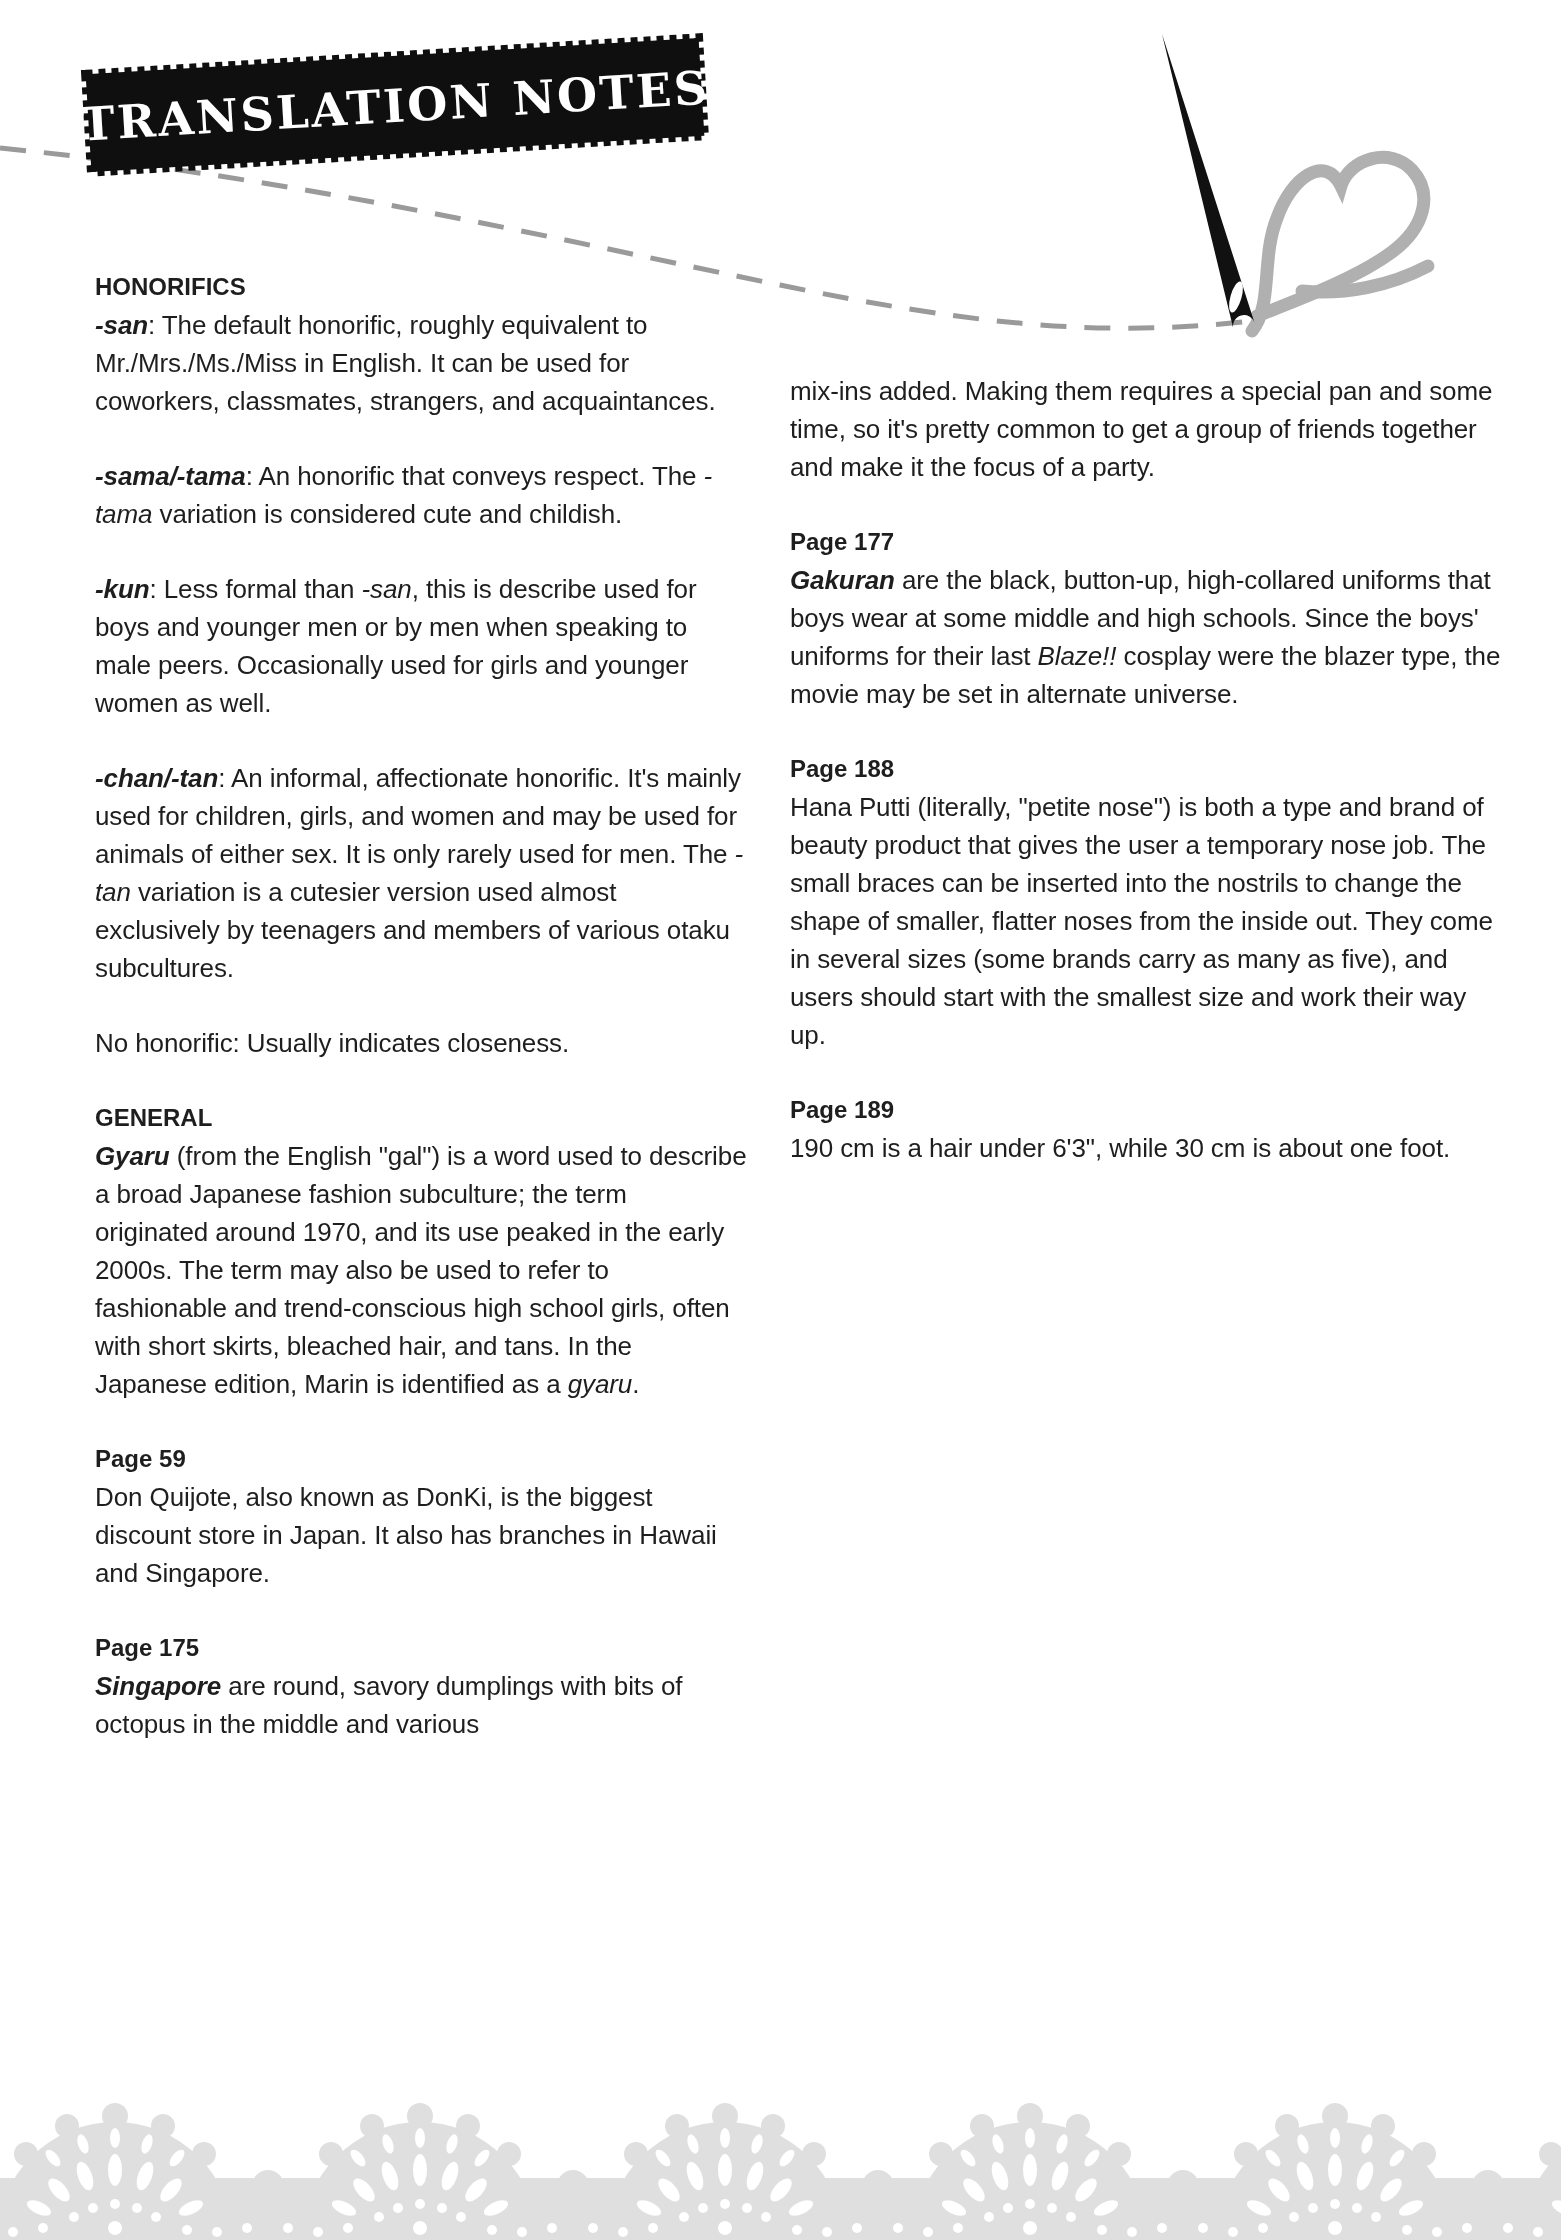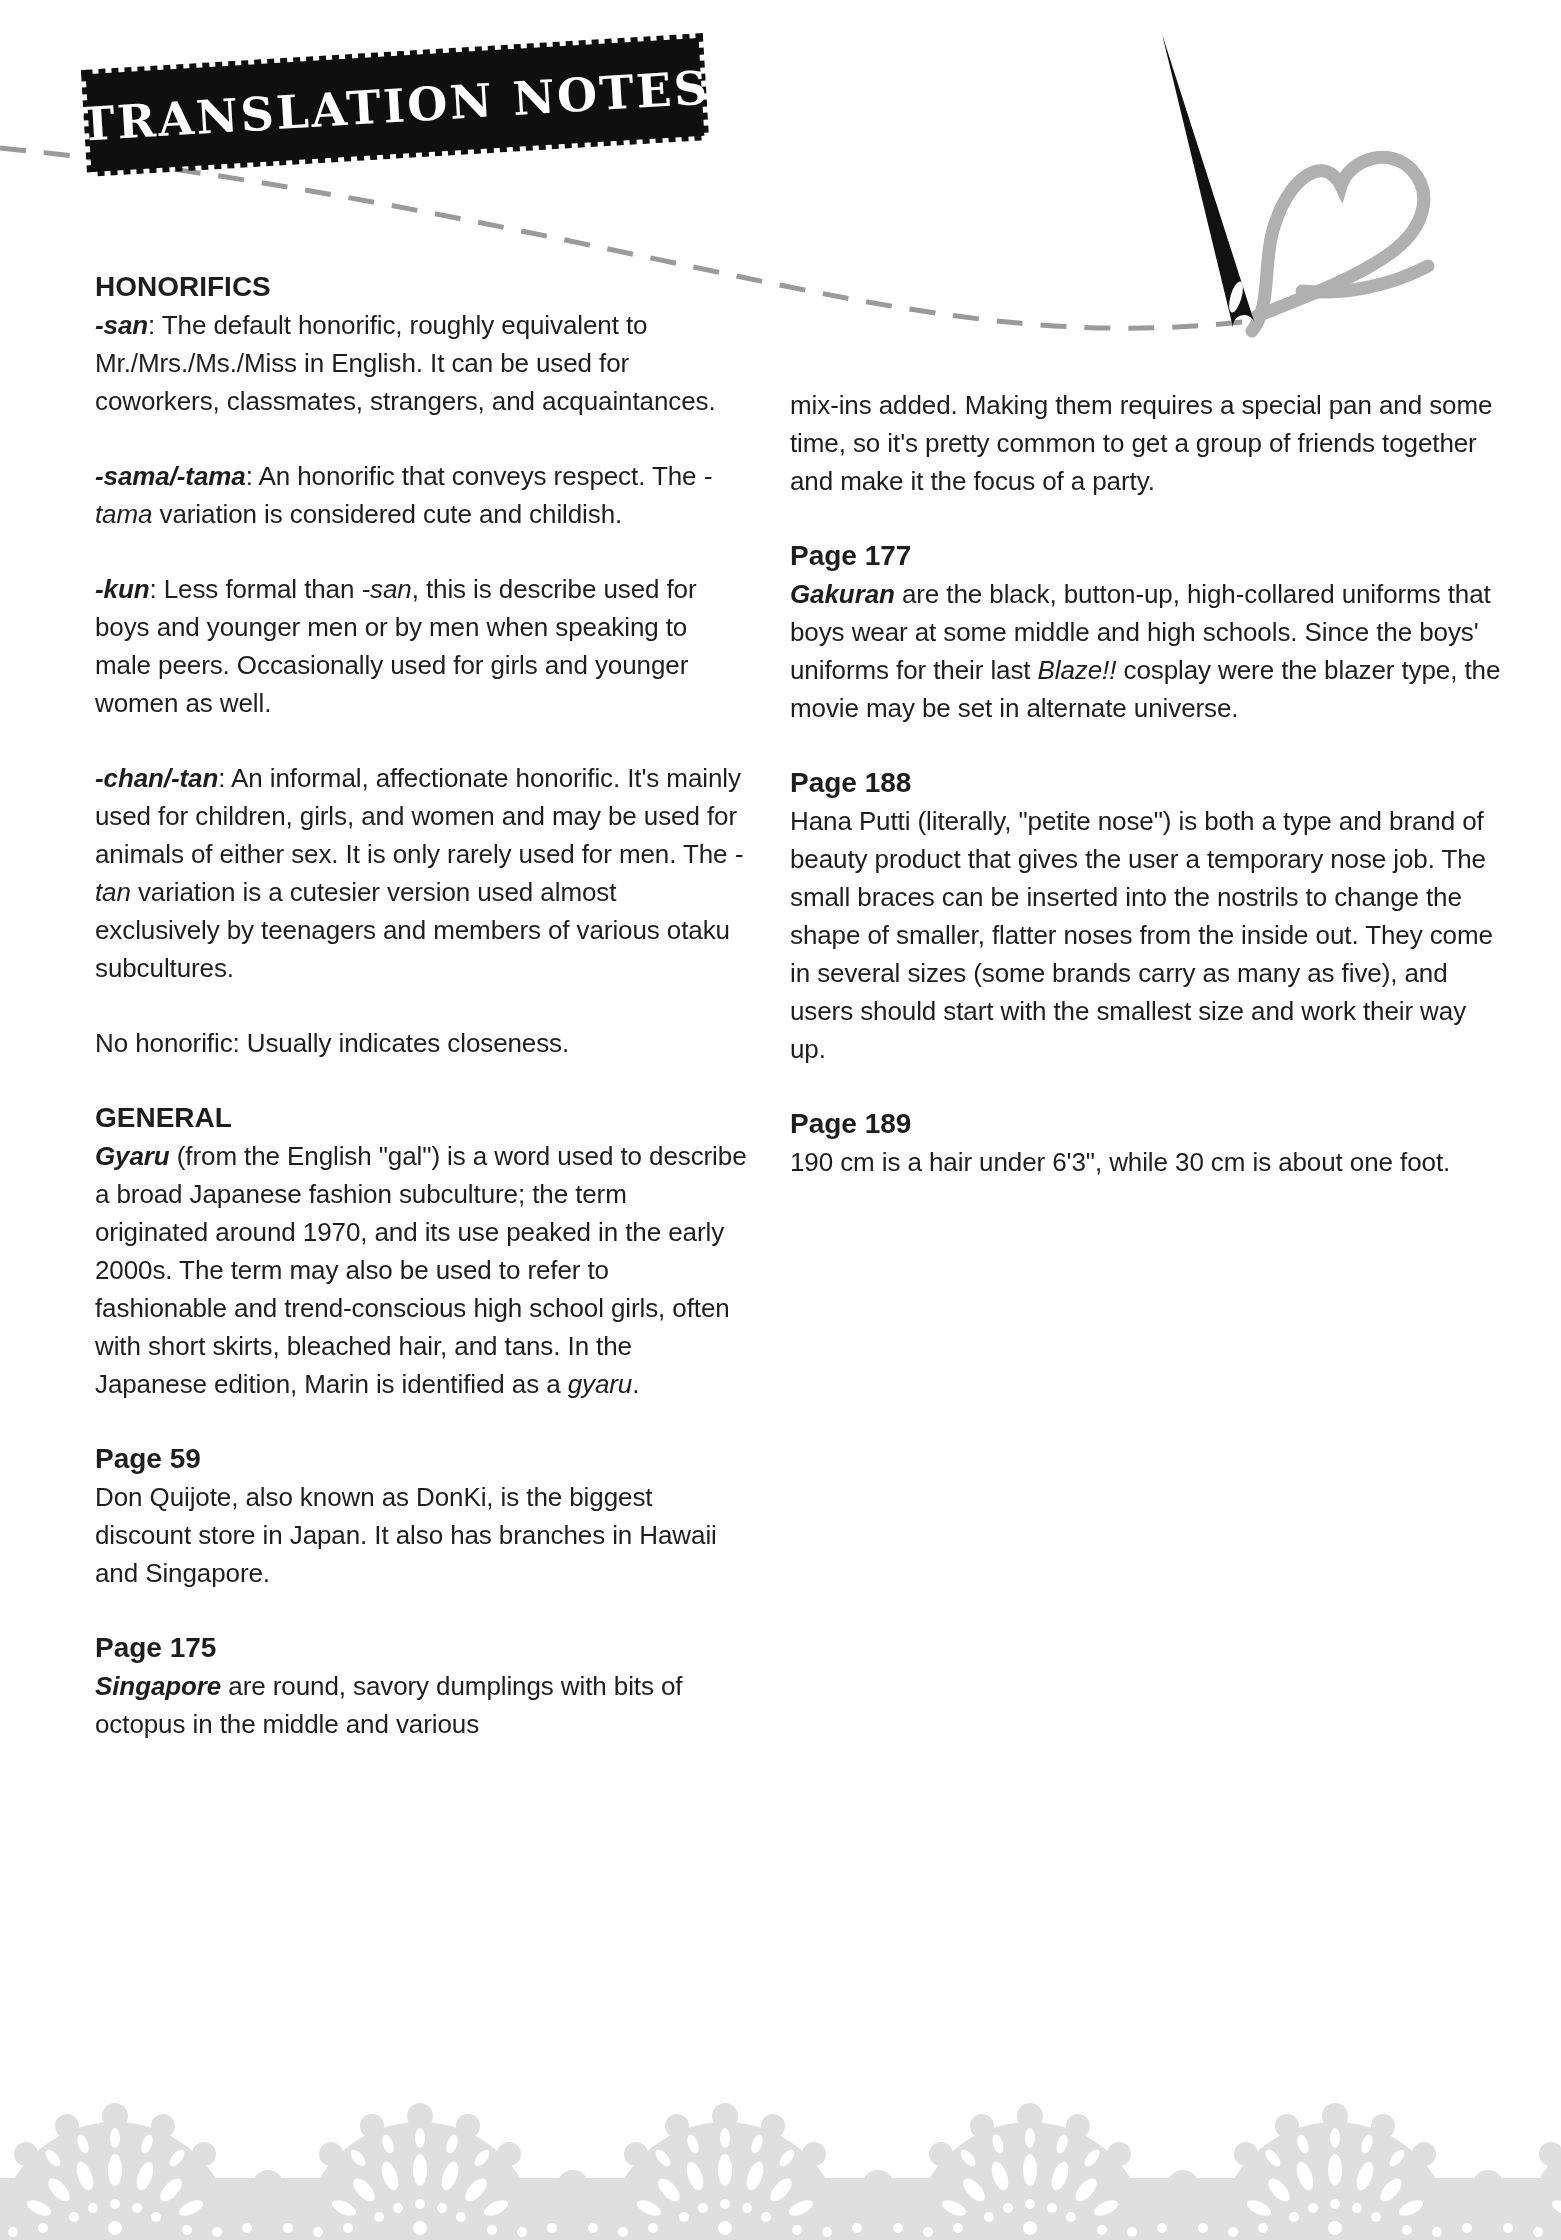--- a/index.html
+++ b/index.html
@@ -12,7 +12,7 @@
   .col-right{left:790px;top:386px;width:716px;}
   .block{margin-top:37px;}
   .block:first-child{margin-top:0;}
-  .heading{font-weight:bold;font-size:28px;letter-spacing:0;}
+  .heading{font-weight:bold;font-size:24px;letter-spacing:0;}
   .heading + .paragraph{margin-top:0;}
   .seg-bold{font-weight:normal;}
   .seg-italic{font-style:italic;}

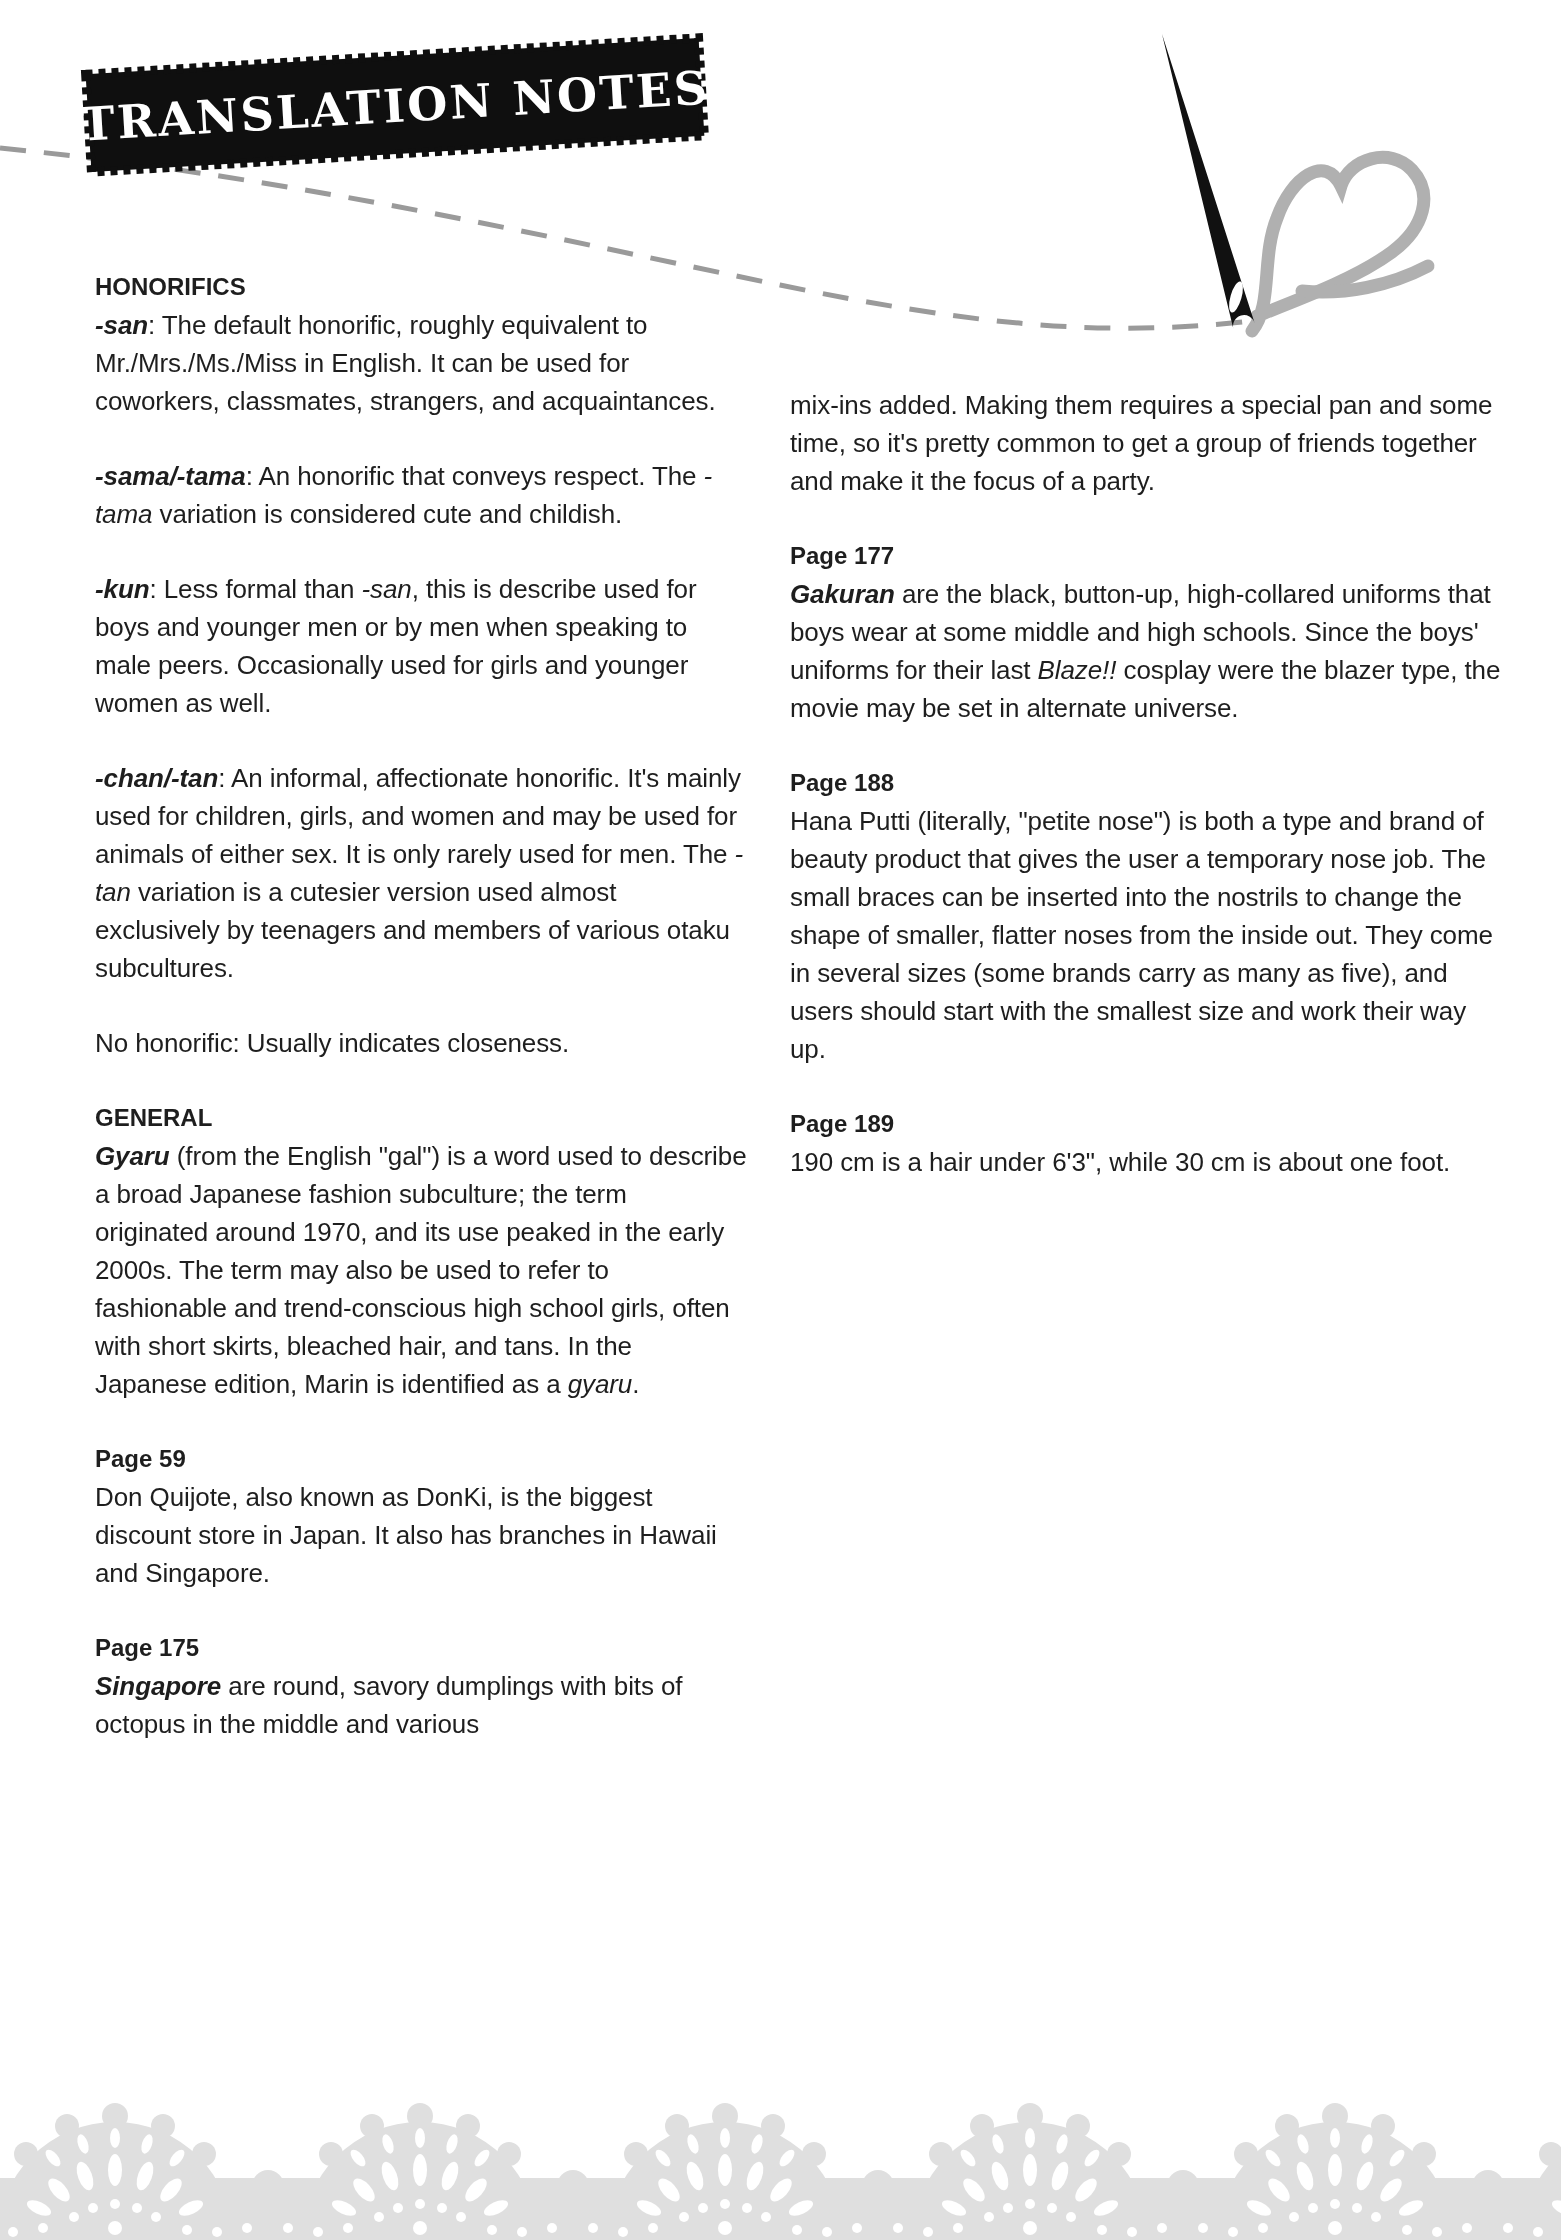--- a/index.html
+++ b/index.html
@@ -9,7 +9,7 @@
   .lace-wrap{position:absolute;left:0;bottom:0;}
   .column{position:absolute;font-size:26px;line-height:38px;color:#1e1e1e;letter-spacing:-0.1px;}
   .col-left{left:95px;top:268px;width:652px;}
-  .col-right{left:790px;top:386px;width:716px;}
+  .col-right{left:790px;top:372px;width:716px;}
   .block{margin-top:37px;}
   .block:first-child{margin-top:0;}
   .heading{font-weight:bold;font-size:24px;letter-spacing:0;}

